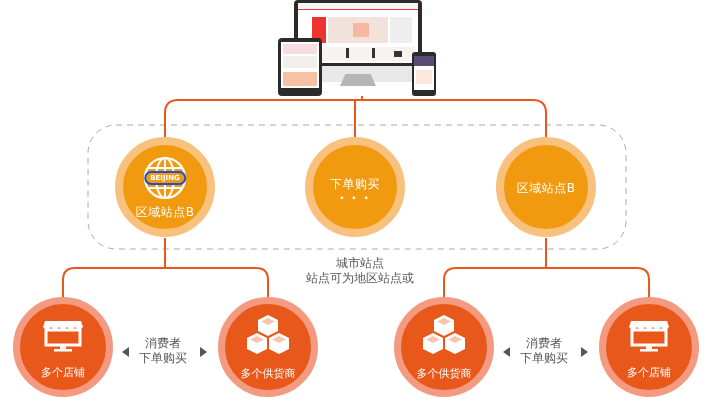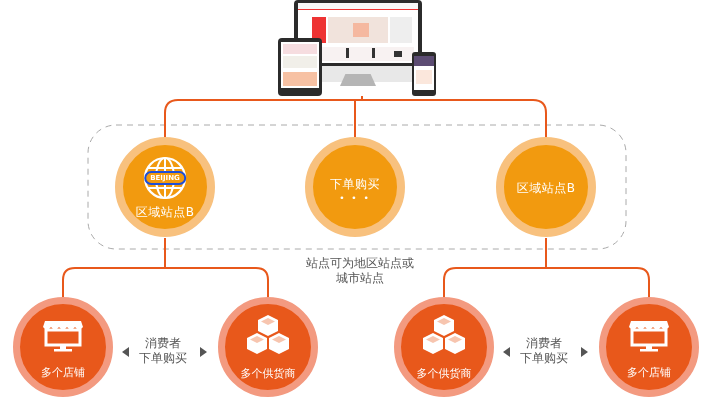--- a/index.html
+++ b/index.html
@@ -93,8 +93,8 @@
 </div>
 
 <div class="caption" style="left:285px;top:256px;width:150px;">
+  <div>城市站点</div>
   <div>站点可为地区站点或</div>
-  <div>城市站点</div>
 </div>
 
 <div class="node shop" style="left:13px;top:297px;">

